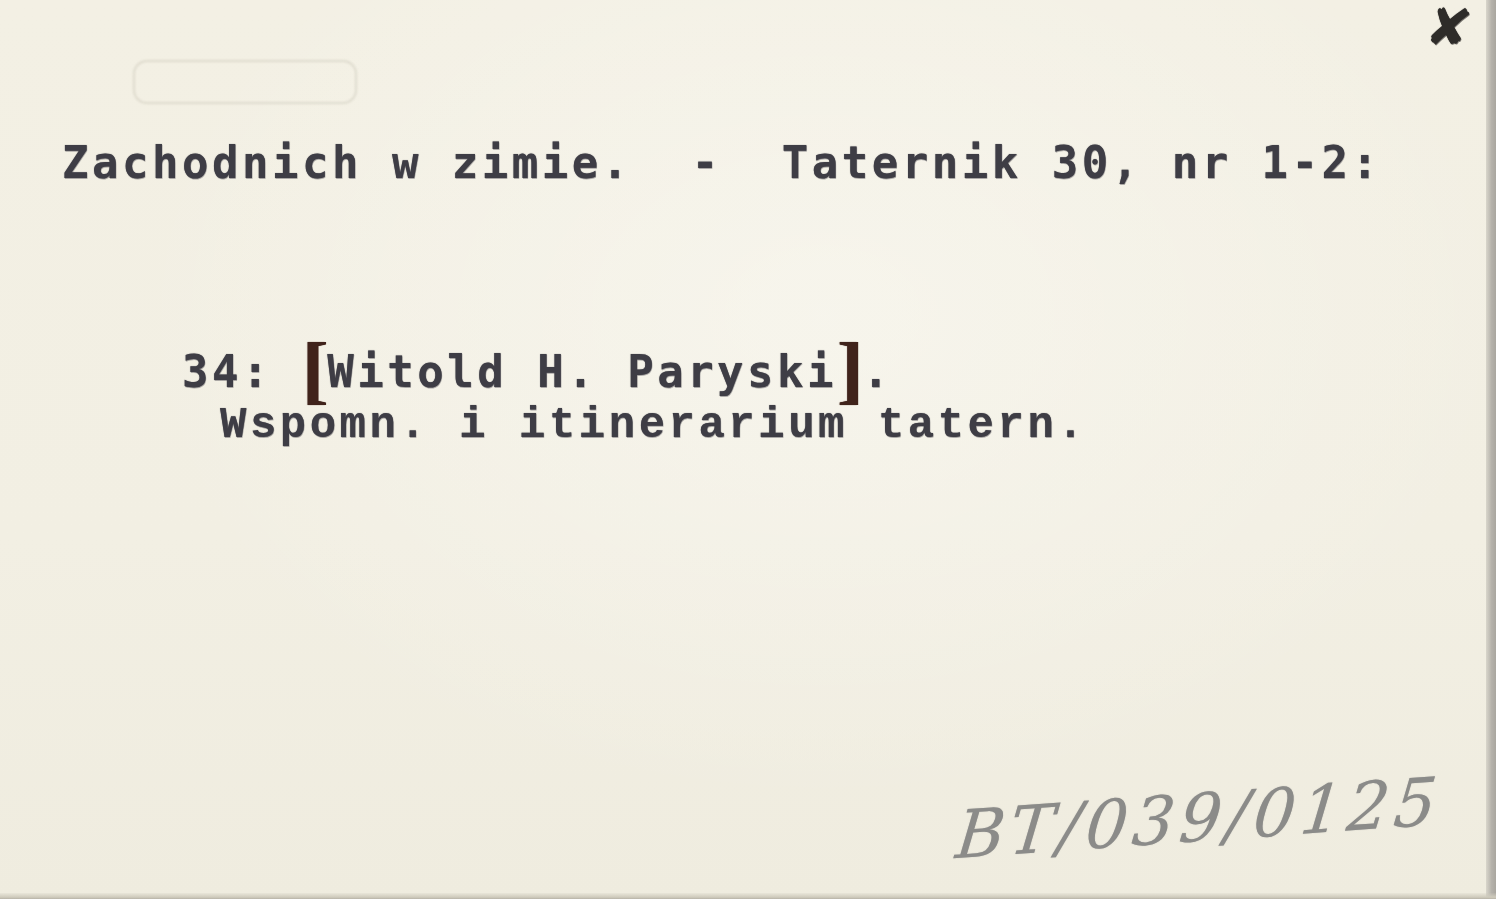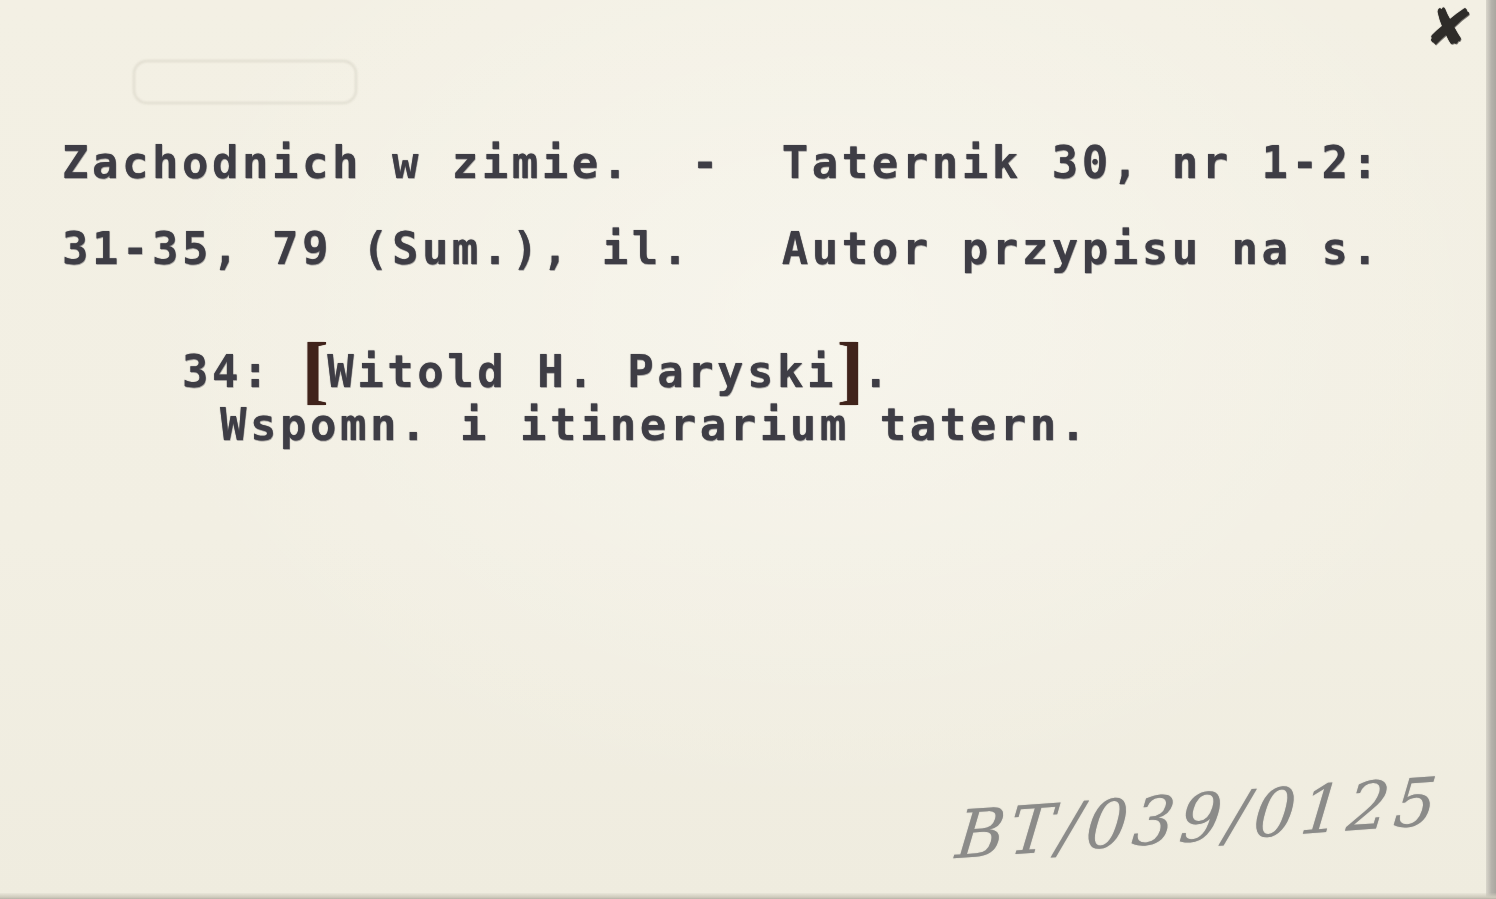--- a/index.html
+++ b/index.html
@@ -110,7 +110,6 @@
 
   <div class="tw line2">Zachodnich w zimie.  -  Taternik 30, nr 1-2:</div>
 
-  <div class="tw line3">31-35, 79 (Sum.), il.   Autor przypisu na s.</div>
 
   <div class="tw line4">
     <span>34: </span><span class="hand-bracket">[</span><span>Witold H. Paryski</span><span class="hand-bracket">]</span><span>.</span>

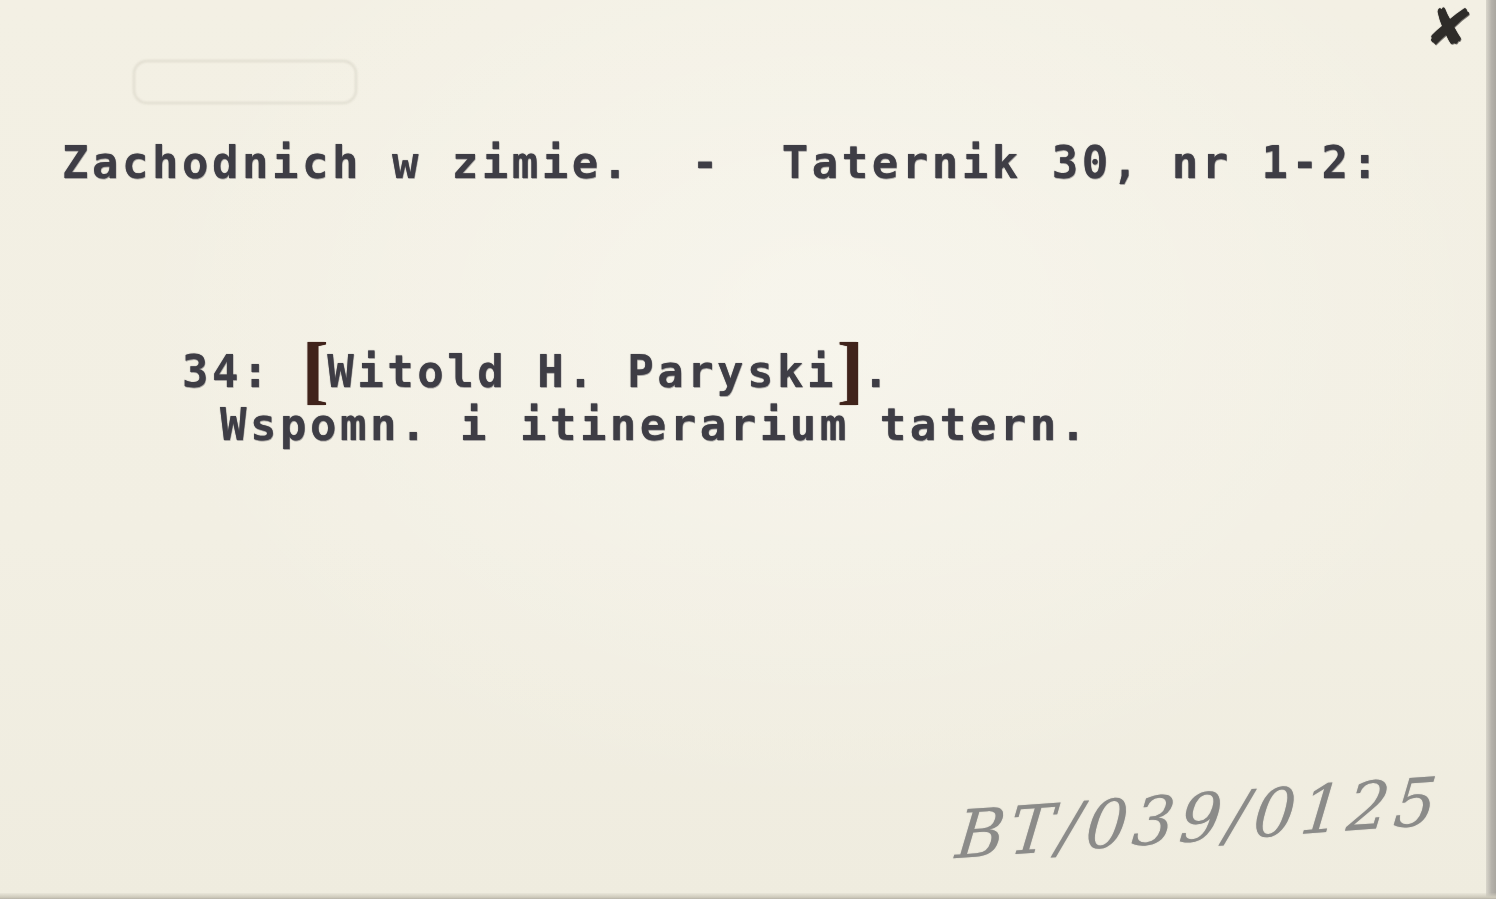--- a/index.html
+++ b/index.html
@@ -57,7 +57,7 @@
   .line2 { left: 62px;  top: 138px; }
   .line3 { left: 62px;  top: 224px; }
   .line4 { left: 62px;  top: 296px; }
-  .line5 { left: 220px; top: 400px; }
+  .line5 { left: 220px; top: 400px; font-family: Liberation Mono, monospace; }
   .underlined {
     border-bottom: 5px solid #45444c;
     padding-bottom: 4px;

